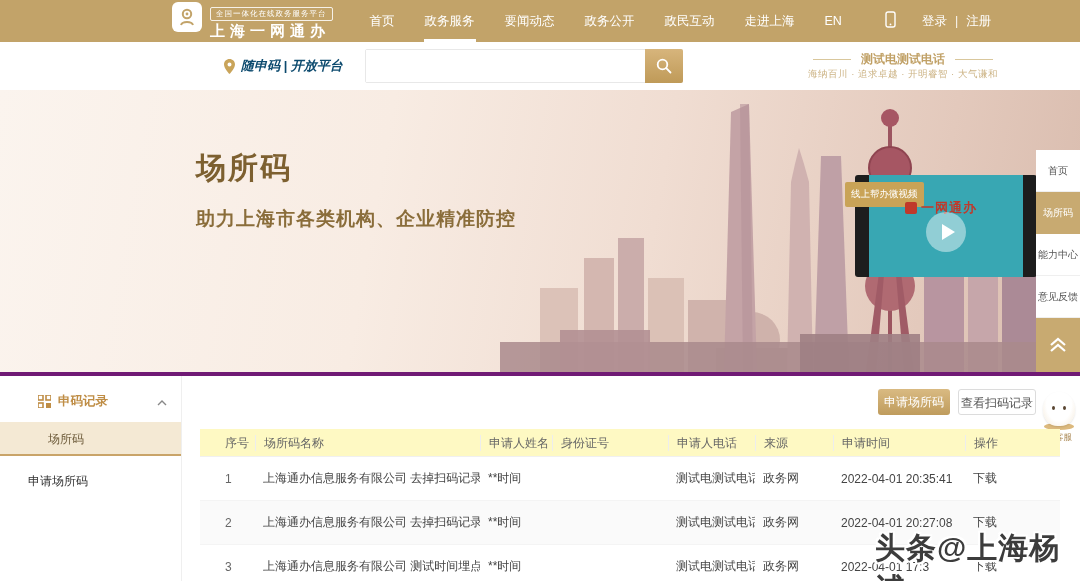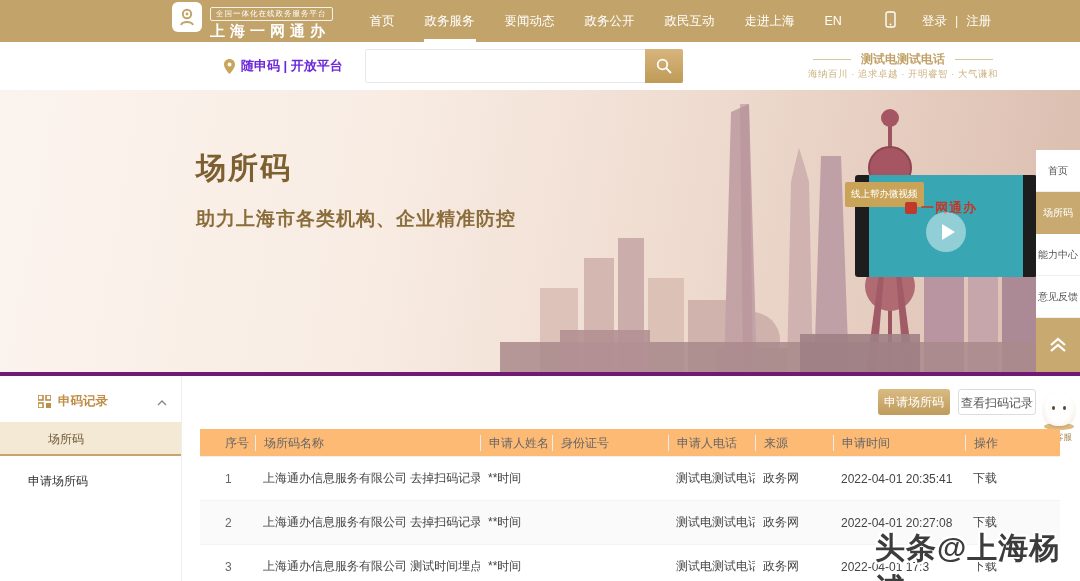--- a/index.html
+++ b/index.html
@@ -23,7 +23,7 @@
 
   
   .subheader { position:absolute; top:42px; left:0; width:1080px; height:48px; background:#fff; }
-  .shortcut { position:absolute; left:224px; top:0; height:48px; display:flex; align-items:center; font-size:13px; font-weight:bold; color:#6d28d9; }
+  .shortcut { position:absolute; left:224px; top:0; height:48px; display:flex; align-items:center; font-size:13px; font-weight:bold; color:#0c4a6e;font-style:italic; }
   .shortcut svg { margin-right:6px; }
   .search-box { position:absolute; left:365px; top:7px; width:318px; height:34px; border:1px solid #e8e8e8; border-radius:2px; display:flex; }
   .search-input { flex:1; border:none; outline:none; padding:0 10px; font-size:13px; color:#333; }

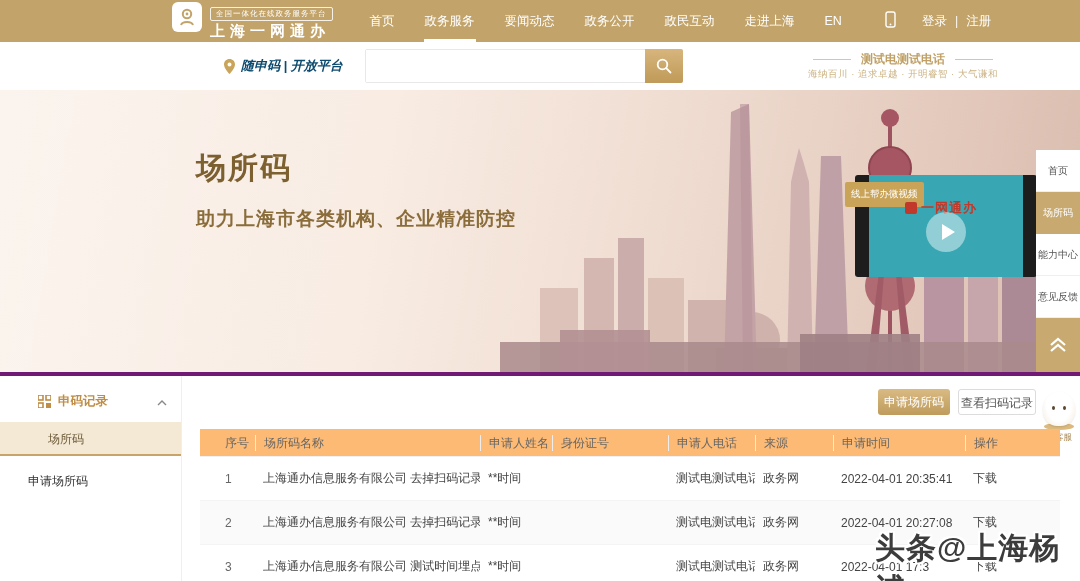--- a/index.html
+++ b/index.html
@@ -78,7 +78,7 @@
   
   .table { position:absolute; left:200px; top:53px; width:860px; }
   .trow { display:grid; grid-template-columns:55px 225px 72px 116px 87px 78px 132px 1fr; align-items:center; }
-  .thead { height:28px; background:#fdba74; border-bottom:1px solid #f0f0f0; }
+  .thead { height:28px; background:#fef9c3; border-bottom:1px solid #f0f0f0; }
   .thead .cell { font-size:12px; color:#666; padding-left:8px; height:16px; line-height:16px; }
   .thead .cell + .cell { border-left:1px solid #ededed; }
   .thead .cell:first-child { padding-left:25px; }

